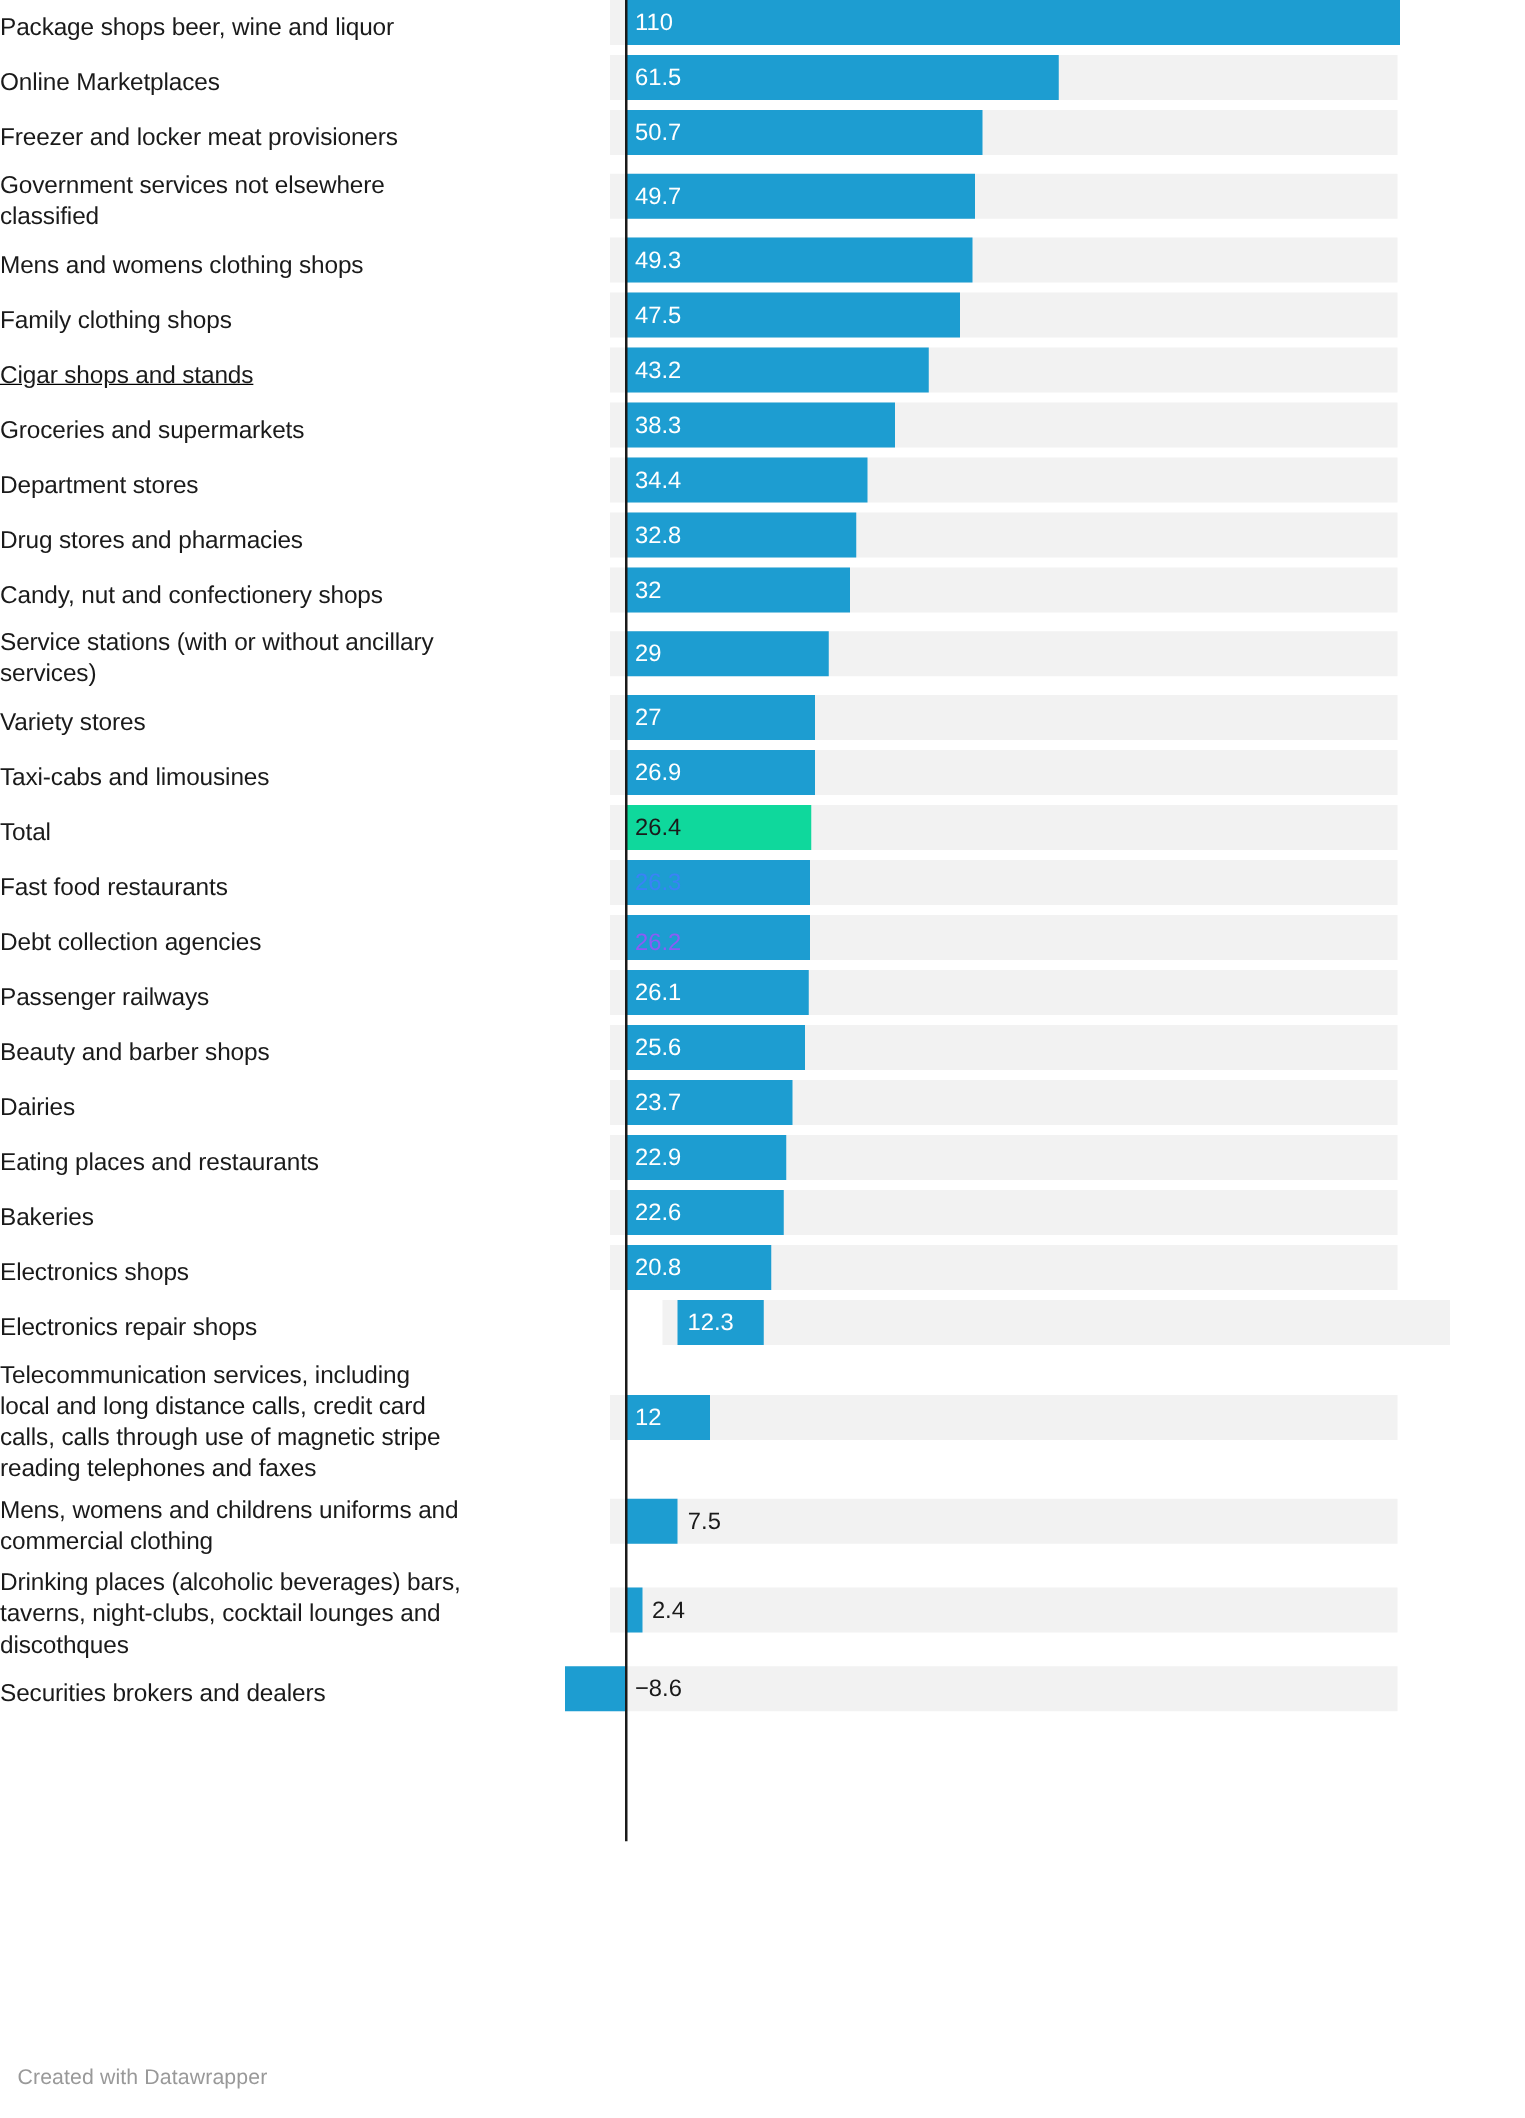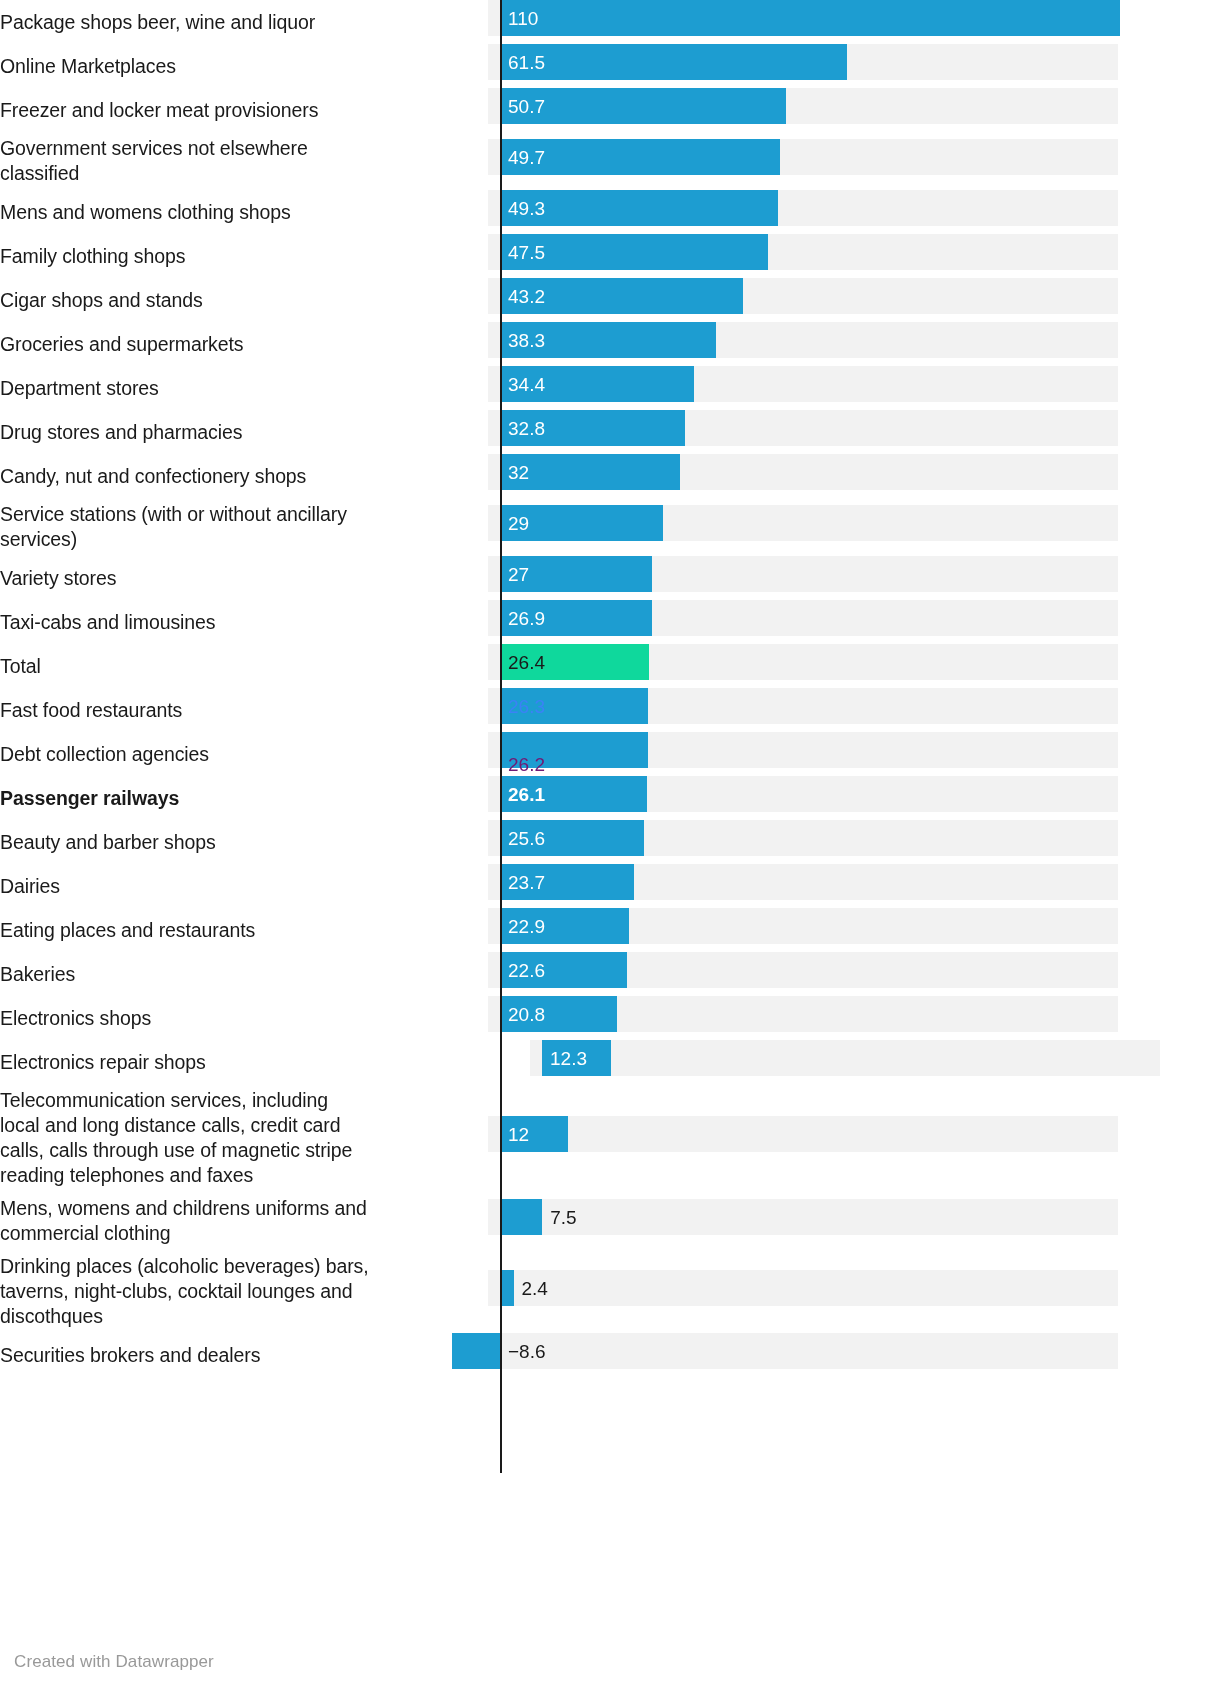--- a/index.html
+++ b/index.html
@@ -153,7 +153,7 @@
           <div class="bar-value inside" style="top: 9px; left: 68px; color: rgb(255, 255, 255);">47.5</div>
         </div>
       </div>
-      <div class="bar-row" style="height: 44px;">
+      <div class="bar-row" style="height: 44px; text-decoration: underline;">
         <div class="row-label">Cigar shops and stands</div>
         <div class="row-plot">
           <div class="track" style="top: 0px; height: 36px; background: rgb(242, 242, 242);"></div>

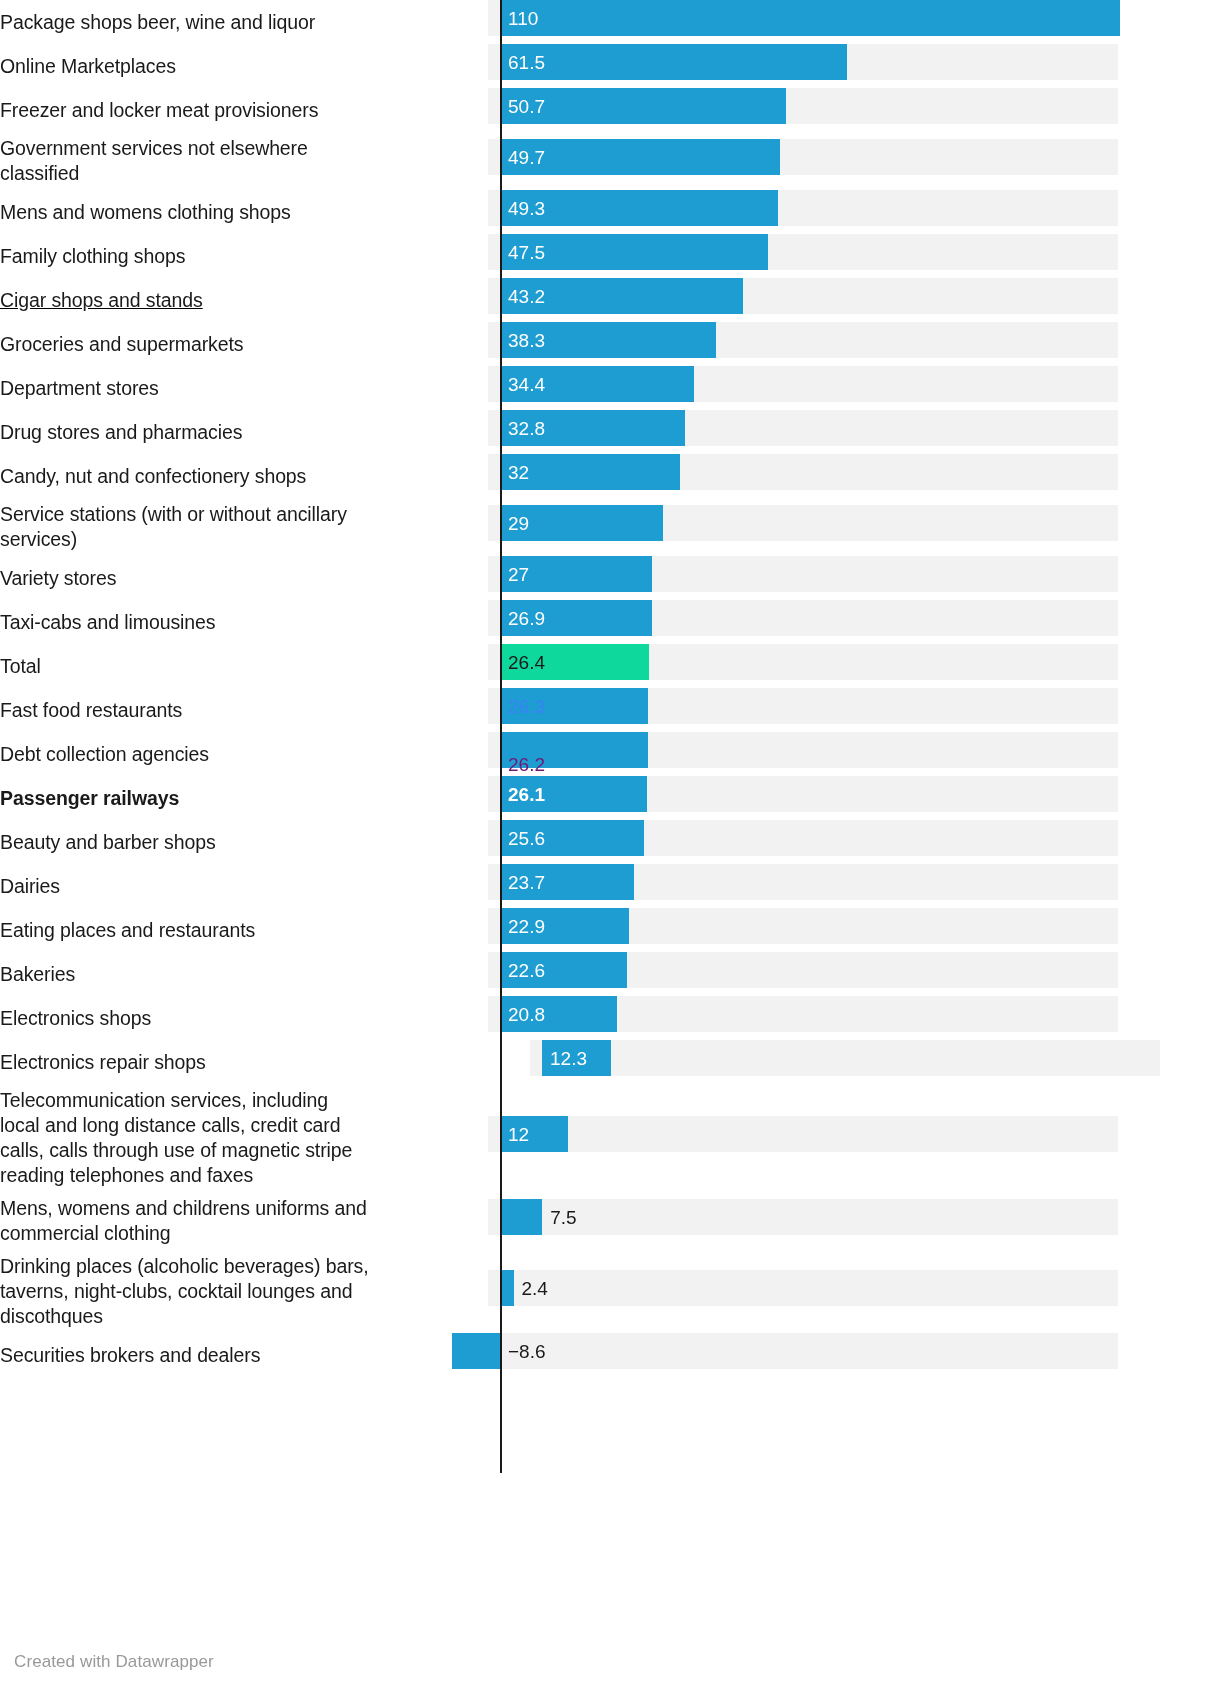--- a/index.html
+++ b/index.html
@@ -239,7 +239,7 @@
         <div class="row-plot">
           <div class="track" style="top: 0px; height: 36px; background: rgb(242, 242, 242);"></div>
           <div class="bar" style="top: 0px; height: 36px; width: 147.663px; background: rgb(29, 157, 209); left: 60px;"></div>
-          <div class="bar-value inside" style="top: 23px; left: 68px; color: #701a75;">26.2</div>
+          <div class="bar-value inside" style="top: 13px; left: 68px; color: #8b5cf6;">26.2</div>
         </div>
       </div>
       <div class="bar-row" style="height: 44px; font-weight: bold;">

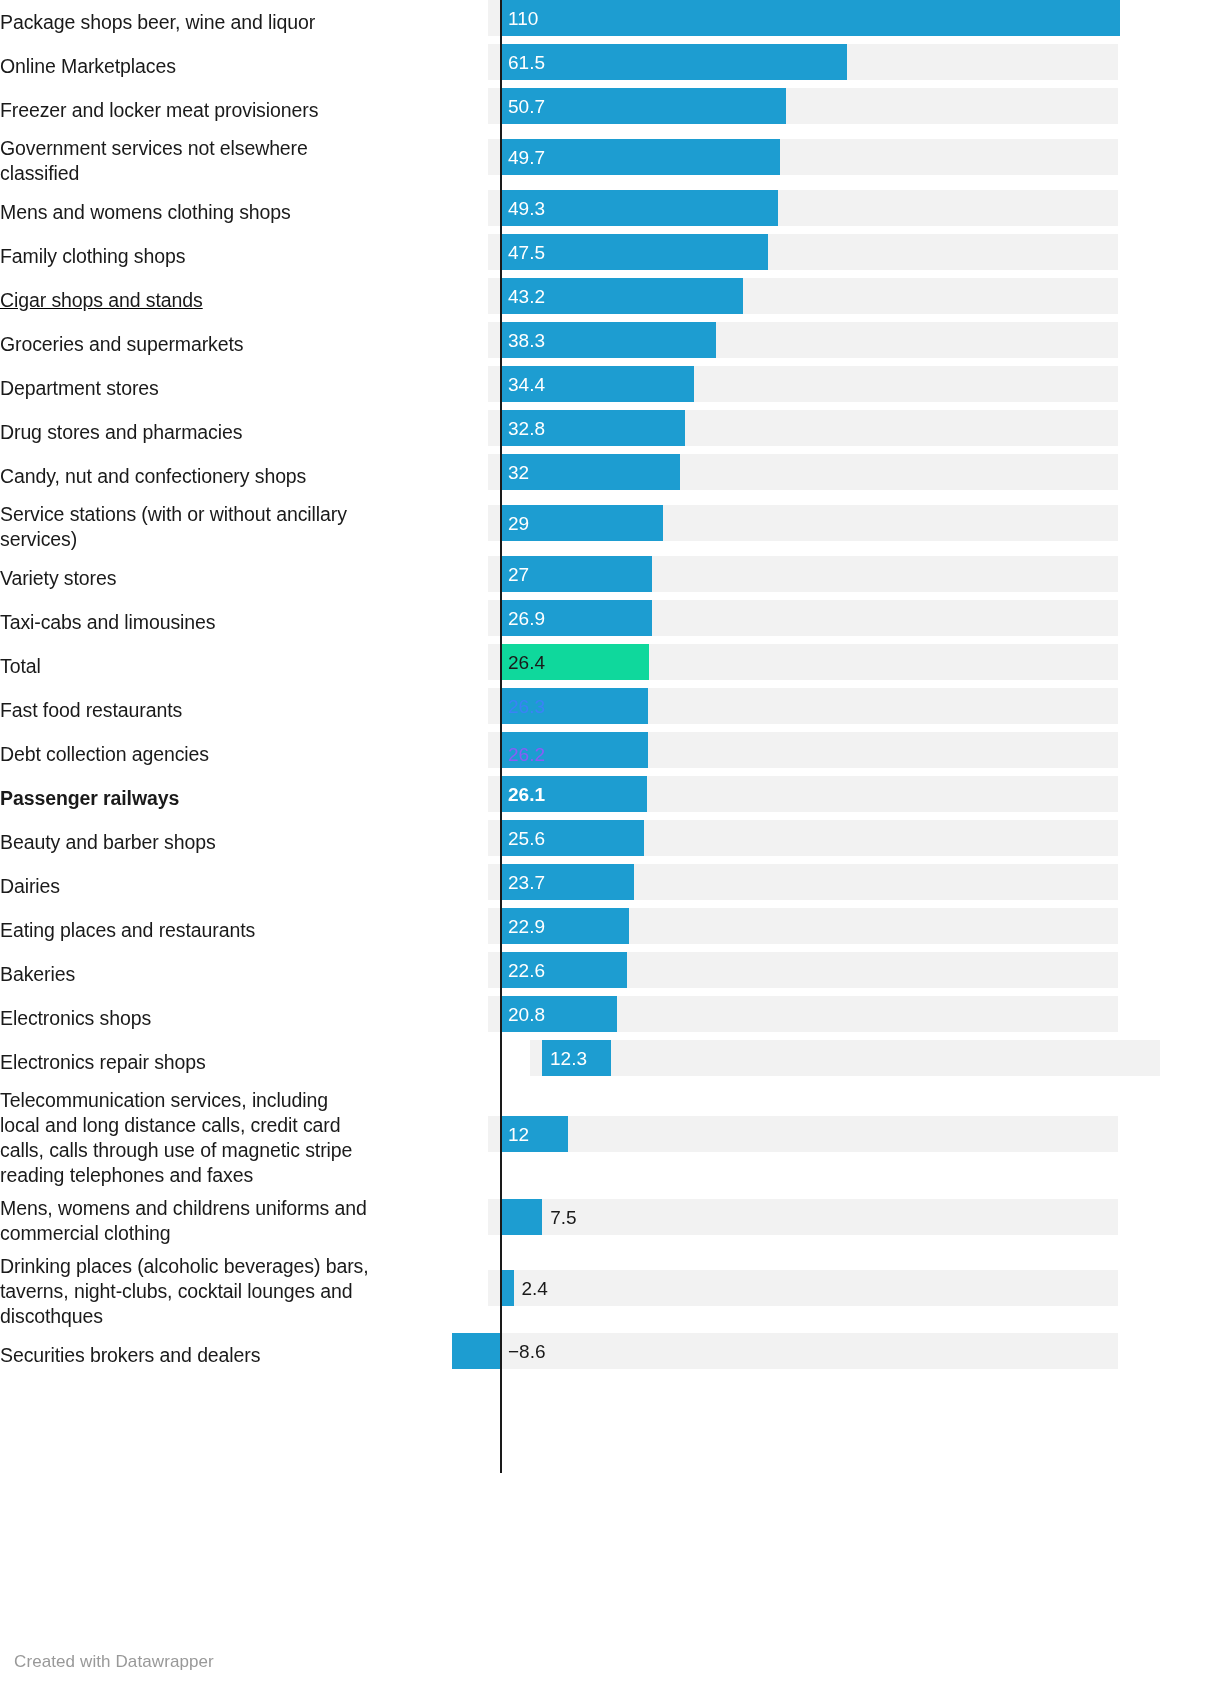--- a/index.html
+++ b/index.html
@@ -242,7 +242,7 @@
           <div class="bar-value inside" style="top: 13px; left: 68px; color: #8b5cf6;">26.2</div>
         </div>
       </div>
-      <div class="bar-row" style="height: 44px; font-weight: bold;">
+      <div class="bar-row" style="height: 44px;">
         <div class="row-label">Passenger railways</div>
         <div class="row-plot">
           <div class="track" style="top: 0px; height: 36px; background: rgb(242, 242, 242);"></div>

